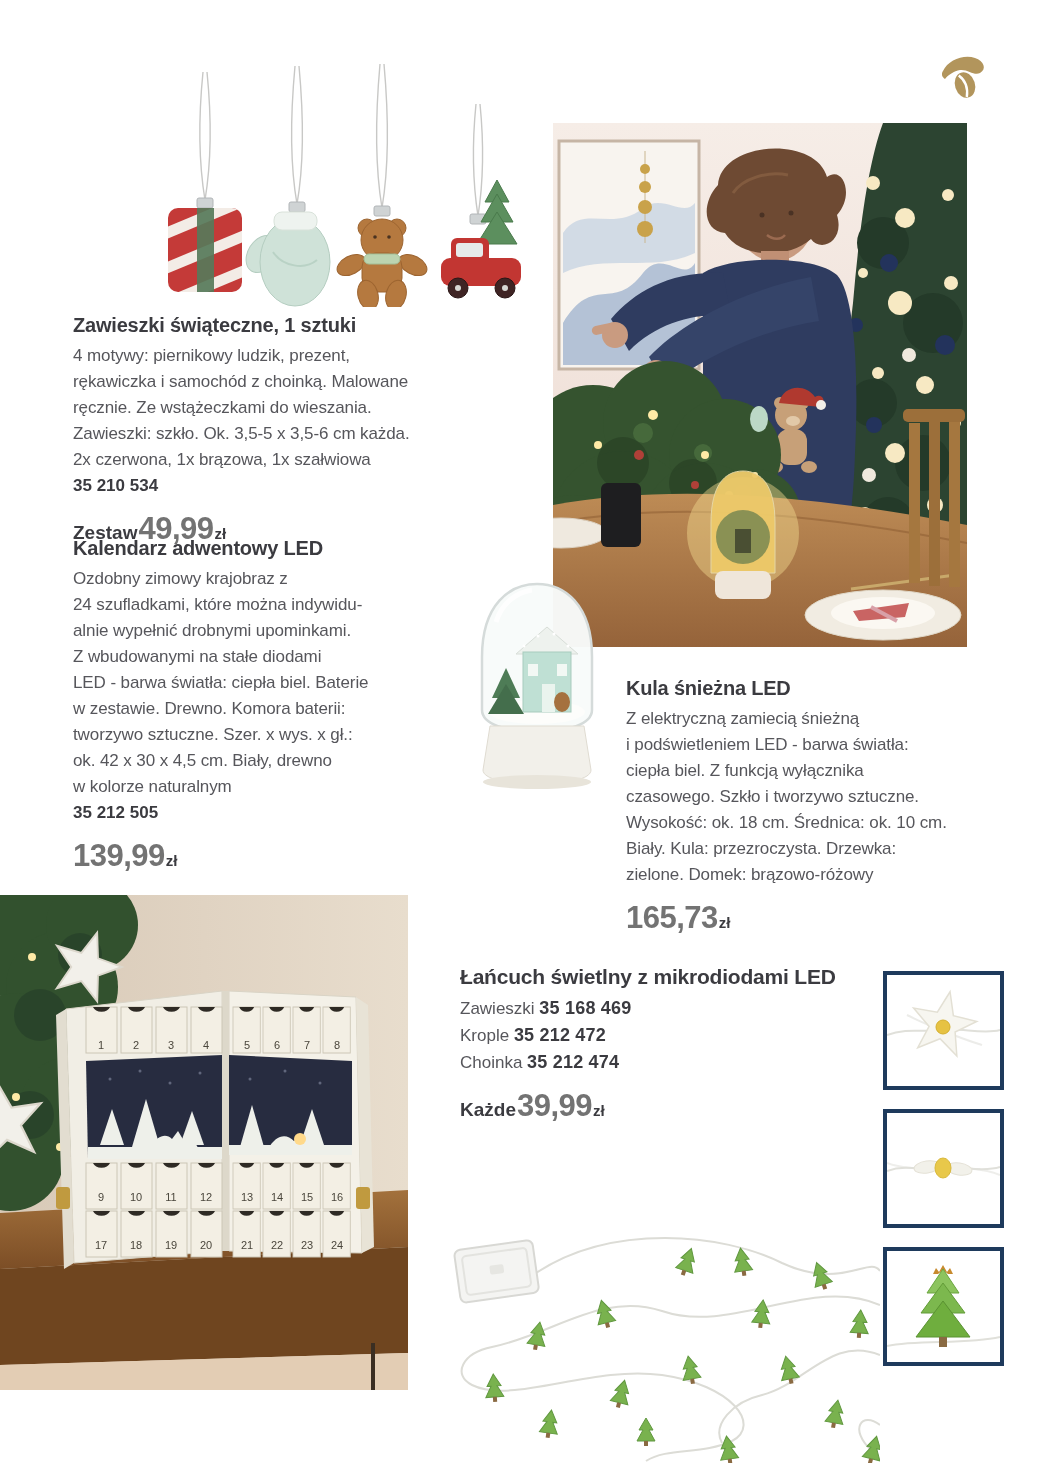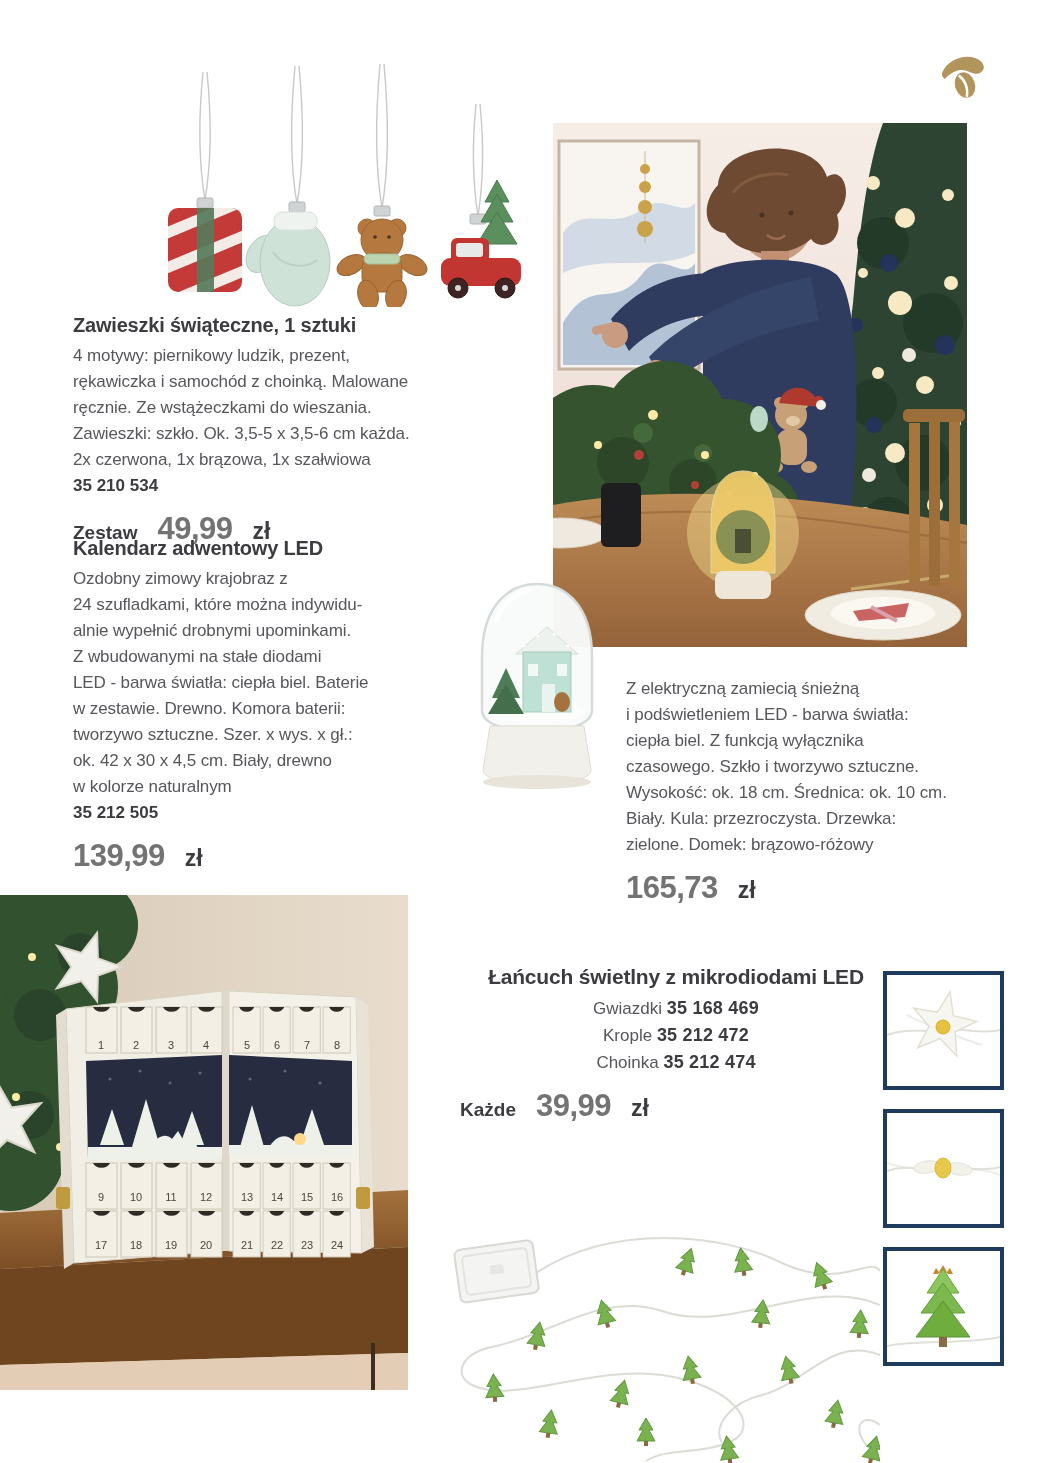--- a/index.html
+++ b/index.html
@@ -16,7 +16,7 @@
   .sku{font-size:17px;line-height:26px;font-weight:700;color:#3b3b40;}
   .variant-row{font-size:17px;line-height:27px;color:#56565b;}
   .variant-row b{font-size:18px;font-weight:700;color:#3b3b40;letter-spacing:.2px;}
-  .price-line{display:flex;align-items:baseline;gap:20px;margin-top:12px;}
+  .price-line{display:flex;align-items:baseline;gap:1px;margin-top:12px;}
   .price-line span:empty{display:none;}
   .price-prefix{font-size:19px;font-weight:700;color:#3b3b40;}
   .price-amount{font-size:31px;font-weight:600;color:#737373;letter-spacing:-.5px;}

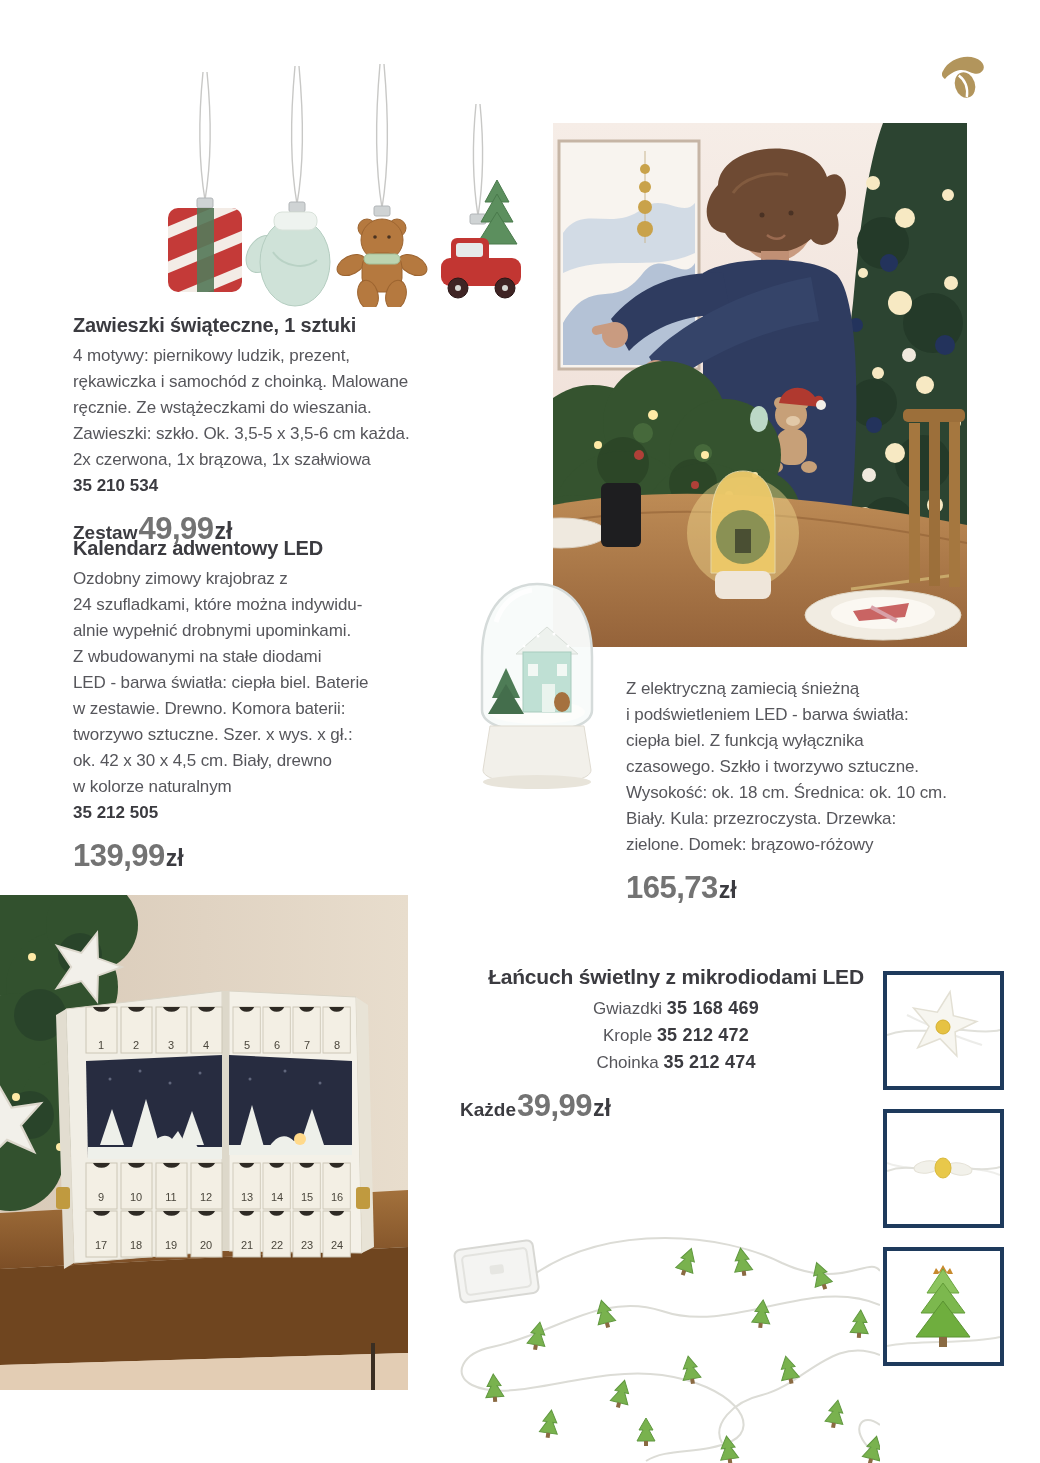--- a/index.html
+++ b/index.html
@@ -20,7 +20,7 @@
   .price-line span:empty{display:none;}
   .price-prefix{font-size:19px;font-weight:700;color:#3b3b40;}
   .price-amount{font-size:31px;font-weight:600;color:#737373;letter-spacing:-.5px;}
-  .price-cur{font-size:23px;font-weight:700;color:#3b3b40;}
+  .price-cur{font-size:15px;font-weight:700;color:#3b3b40;}
   
   .tile{box-sizing:border-box;width:121px;height:119px;border:4px solid #1e3a5c;background:#fff;}
   .adv-num{font-size:11px;fill:#4a463c;text-anchor:middle;font-family:"Liberation Sans",sans-serif;}

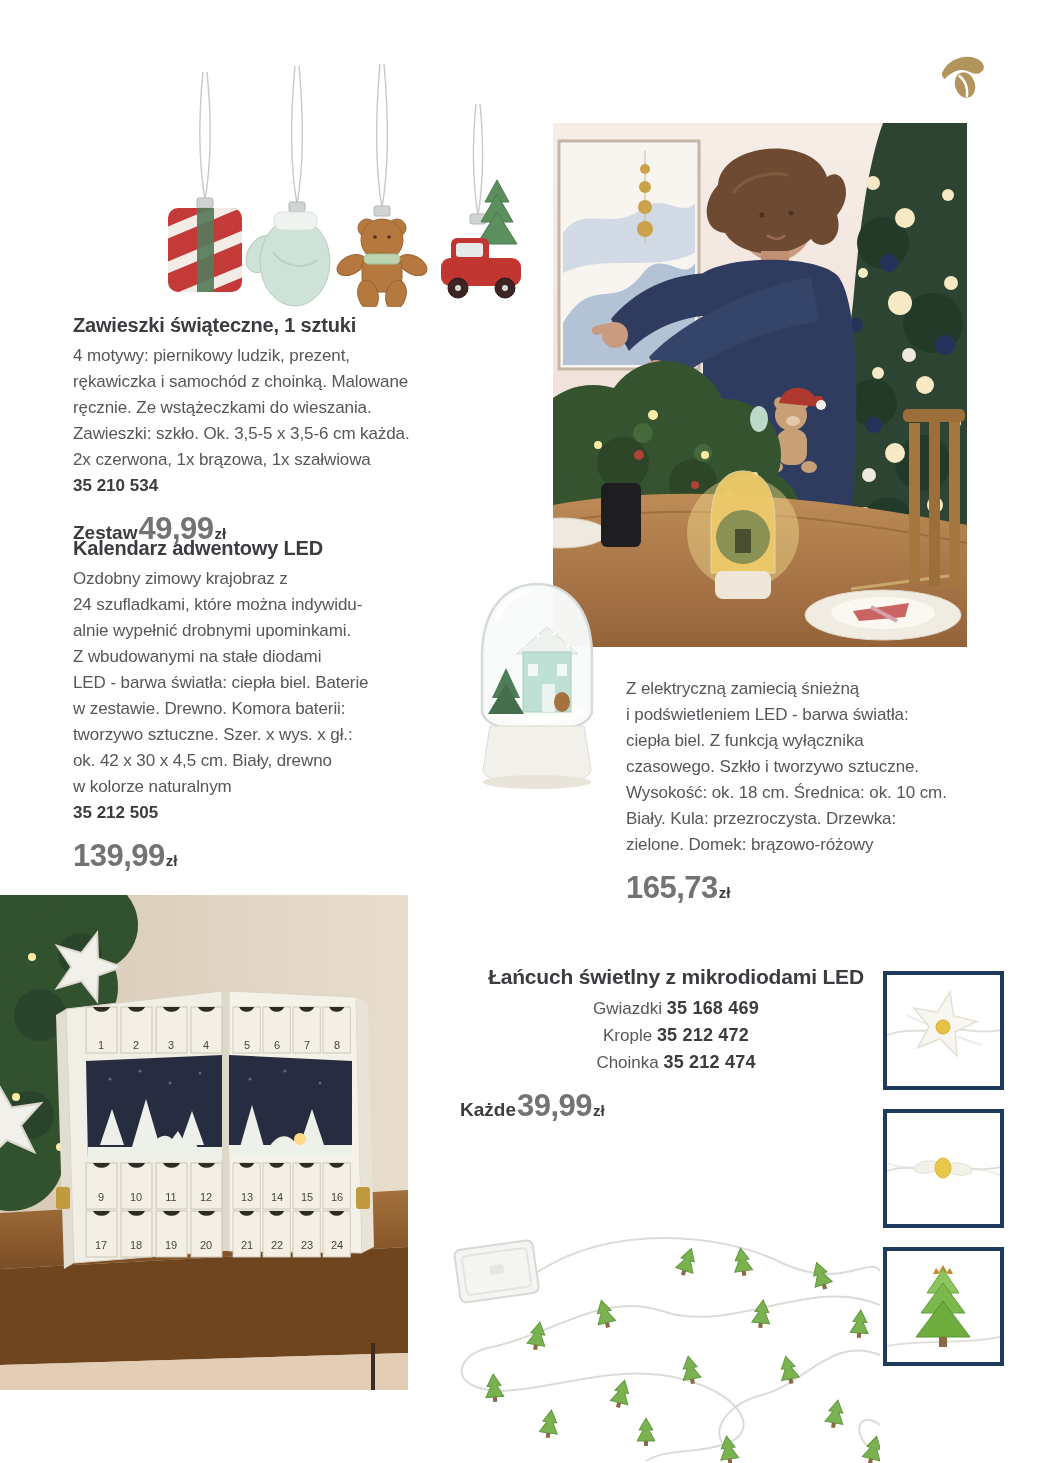--- a/index.html
+++ b/index.html
@@ -511,6 +511,7 @@
   </section>
 
   <section class="product abs" style="left:626px;top:676px;width:350px;">
+    <h3>Kula śnieżna LED</h3>
     <p class="desc">Z elektryczną zamiecią śnieżną
 i podświetleniem LED - barwa światła:
 ciepła biel. Z funkcją wyłącznika

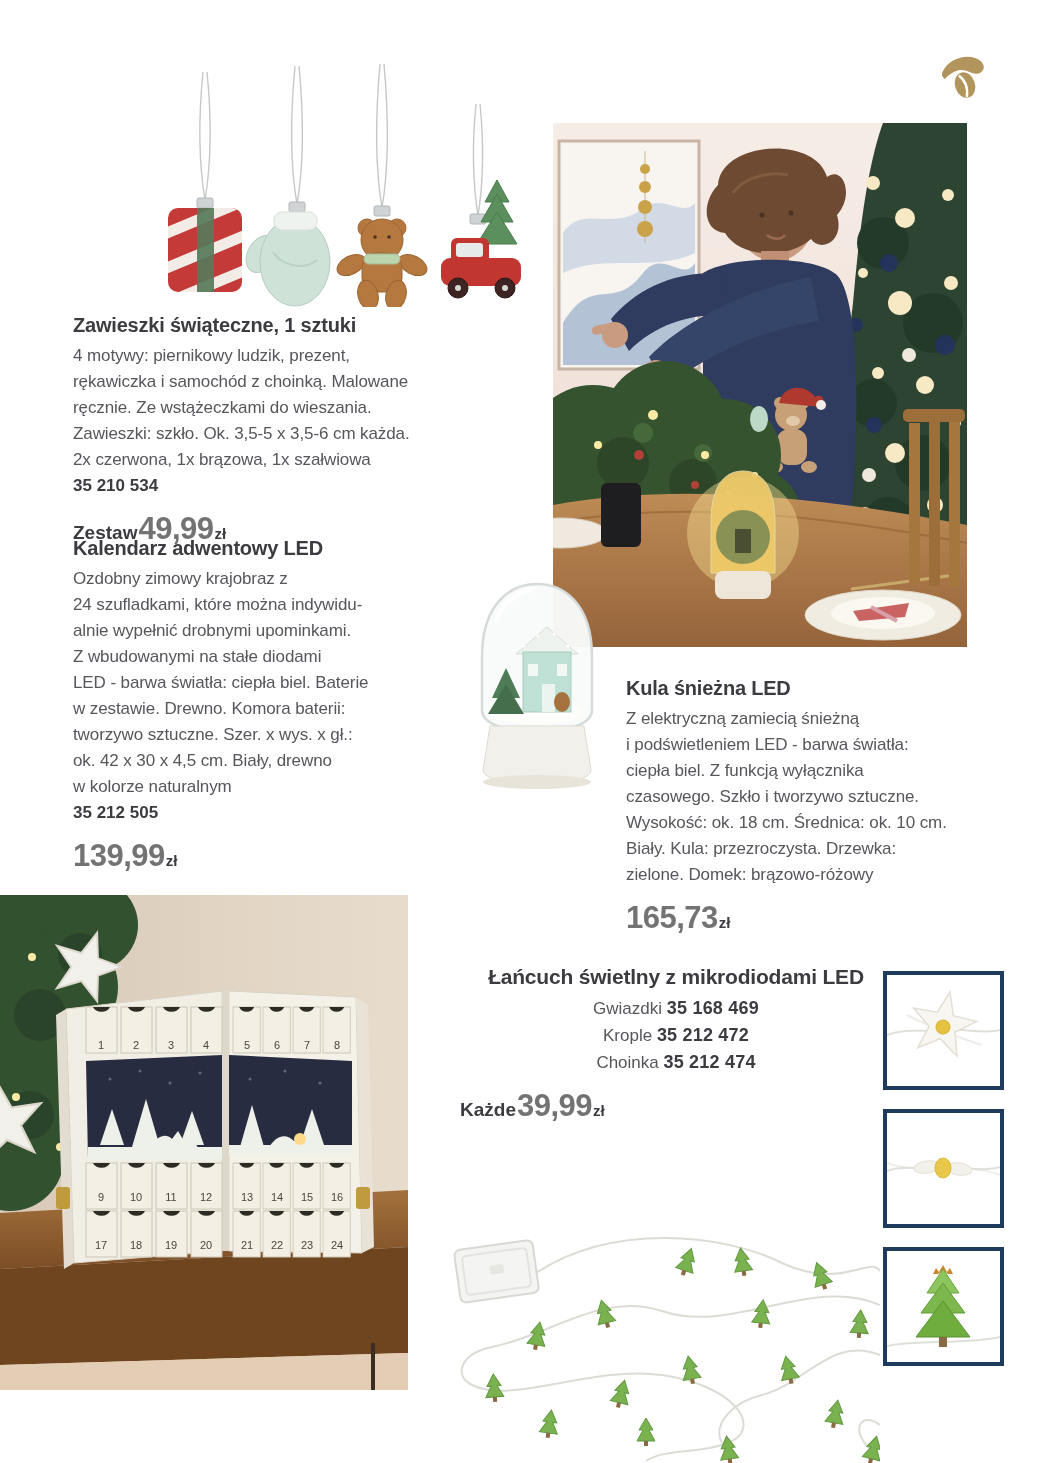--- a/index.html
+++ b/index.html
@@ -526,7 +526,7 @@
     </div>
   </section>
 
-  <section class="product big abs" style="left:460px;top:965px;width:432px;text-align:center;">
+  <section class="product big abs" style="left:460px;top:965px;width:432px;">
     <h3>Łańcuch świetlny z mikrodiodami LED</h3>
     <div class="variant-row">
       <span>Gwiazdki</span>

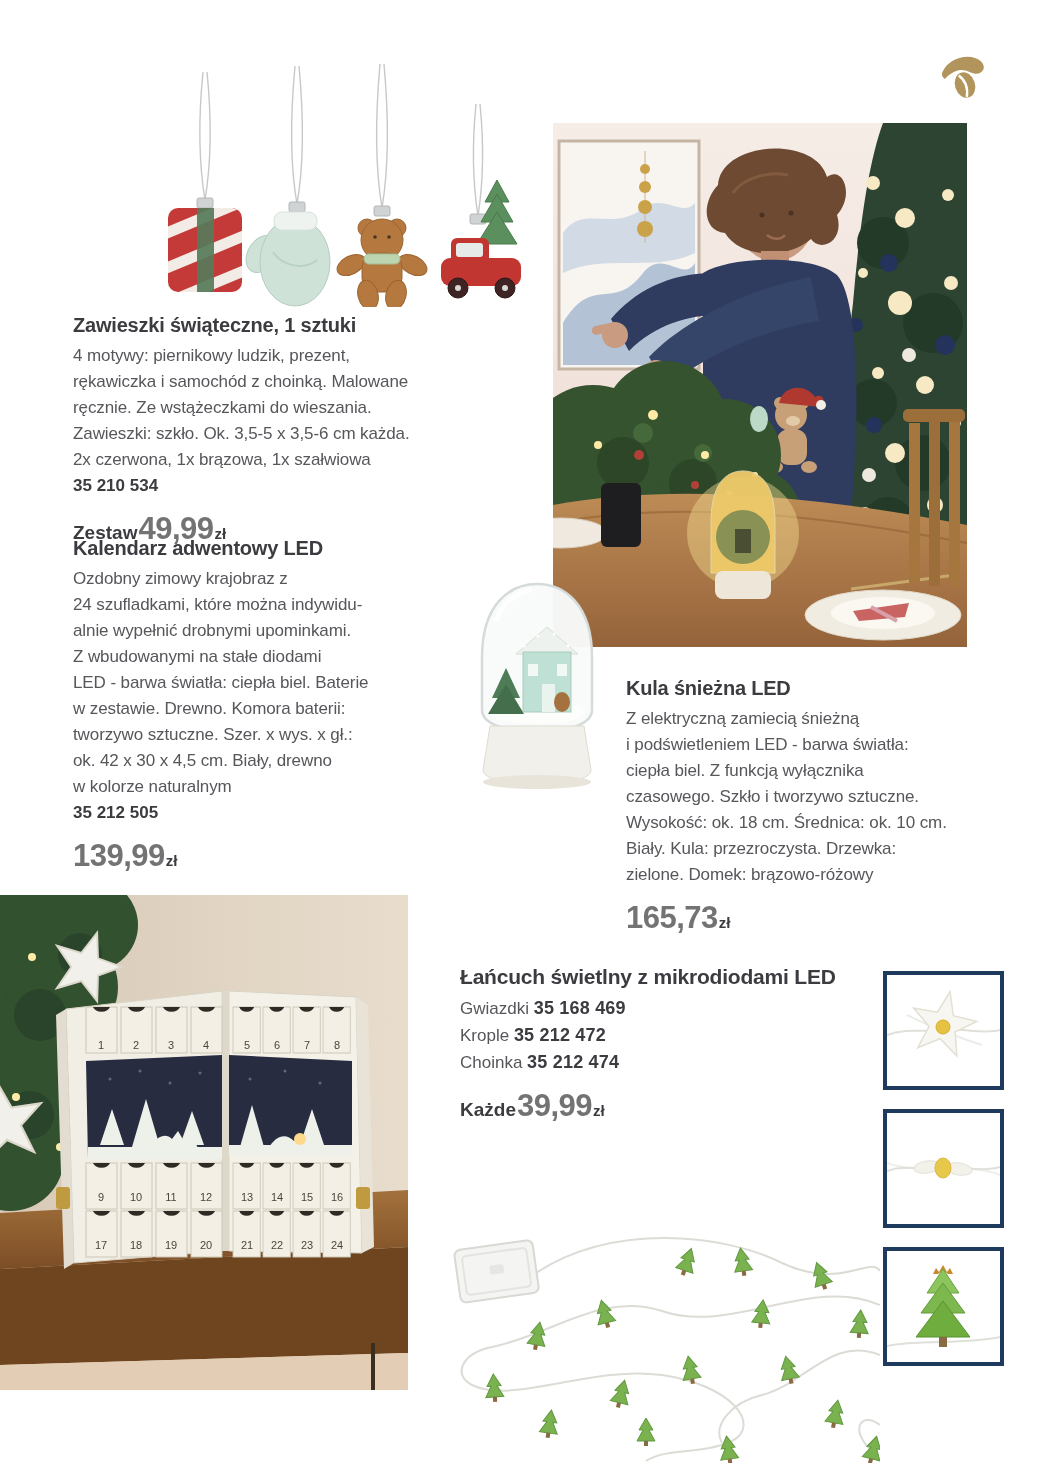--- a/index.html
+++ b/index.html
@@ -529,7 +529,7 @@
   <section class="product big abs" style="left:460px;top:965px;width:432px;">
     <h3>Łańcuch świetlny z mikrodiodami LED</h3>
     <div class="variant-row">
-      <span>Gwiazdki</span>
+      <span>Zawieszki</span>
       <b>35 168 469</b>
     </div>
     <div class="variant-row">

